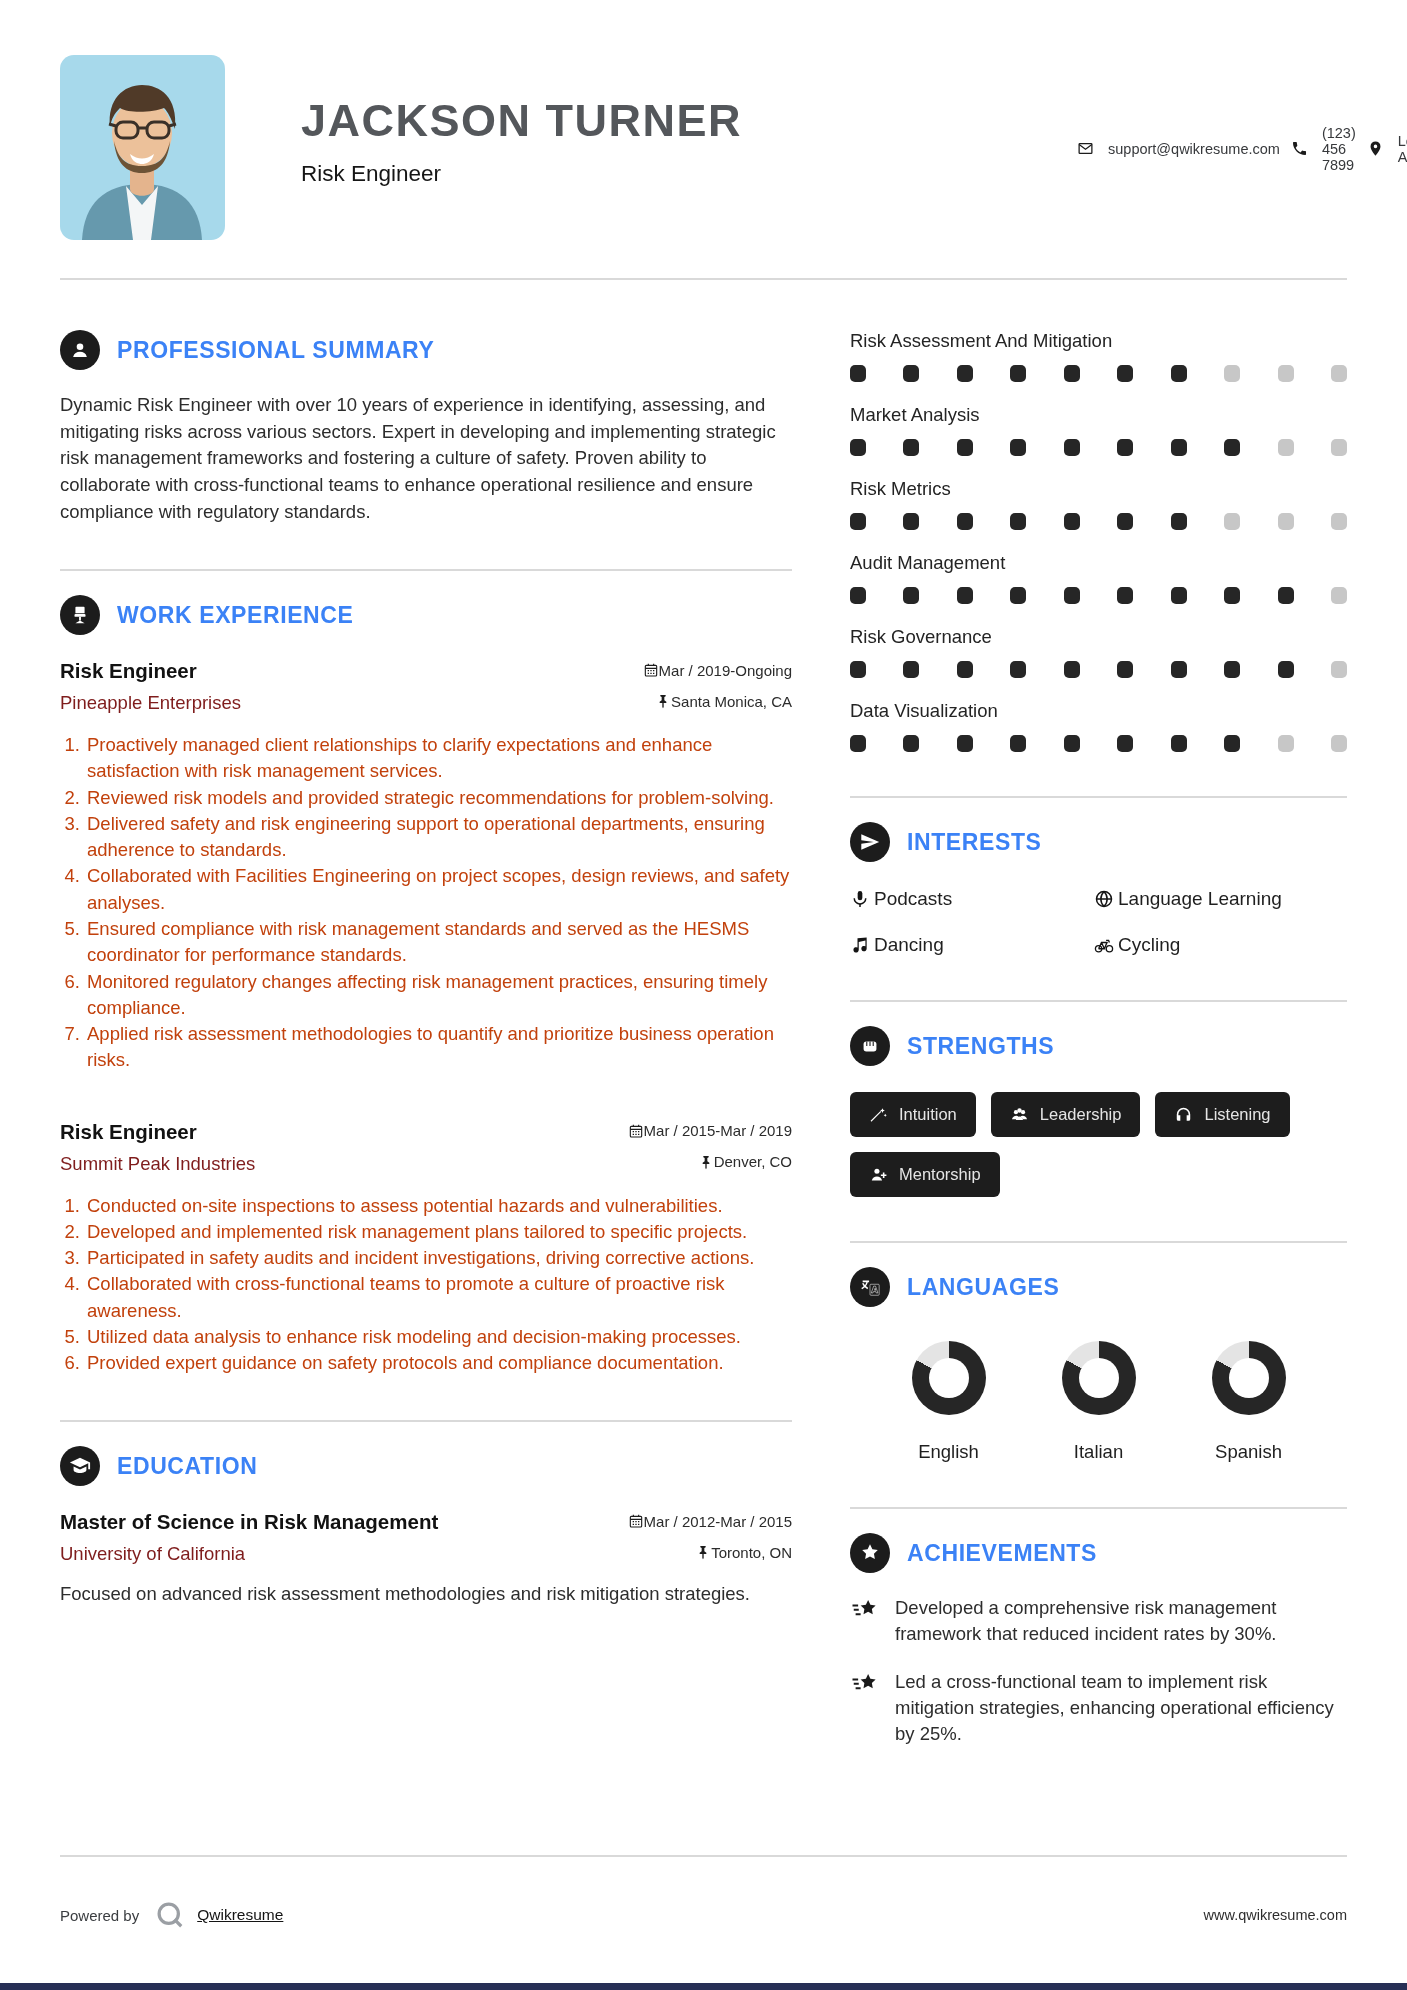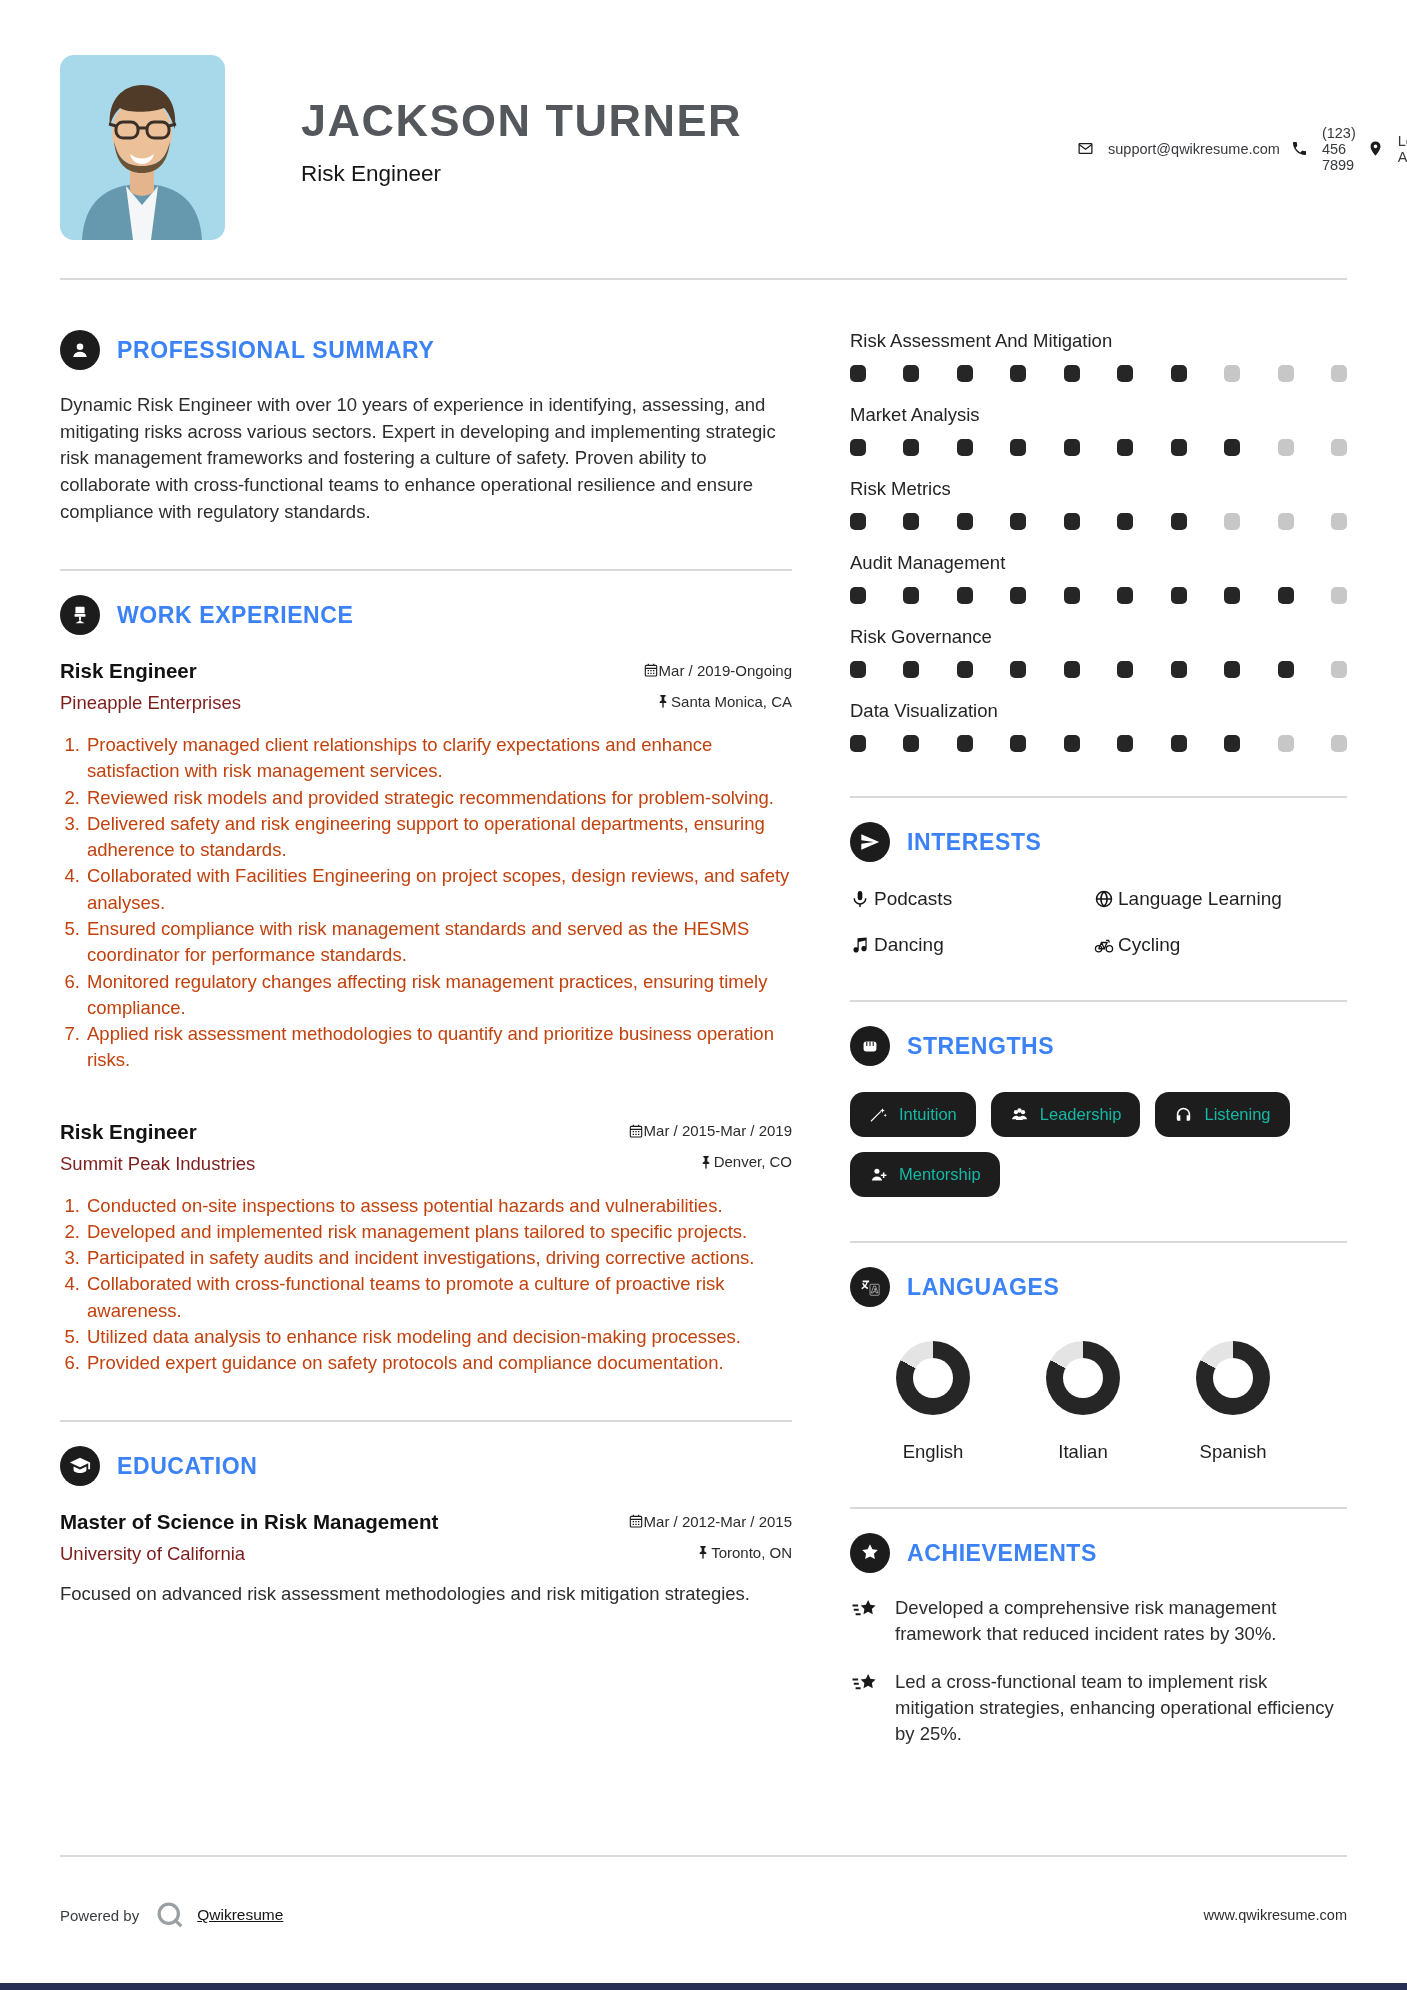--- a/index.html
+++ b/index.html
@@ -62,7 +62,7 @@
   .iic svg{width:100%;height:100%}
 
   .str-wrap{display:flex;flex-wrap:wrap;gap:15px;margin-top:26px}
-  .badge{display:inline-flex;align-items:center;gap:11px;background:#1d1d1d;color:#14b8a6;font-size:16.5px;padding:13px 19px;border-radius:14px}
+  .badge{display:inline-flex;align-items:center;gap:11px;background:#1d1d1d;color:#e5e5e5;font-size:16.5px;padding:13px 19px;border-radius:6px}
   .bic{width:19px;height:19px;display:inline-flex;color:#fff}
   .bic svg{width:100%;height:100%}
 

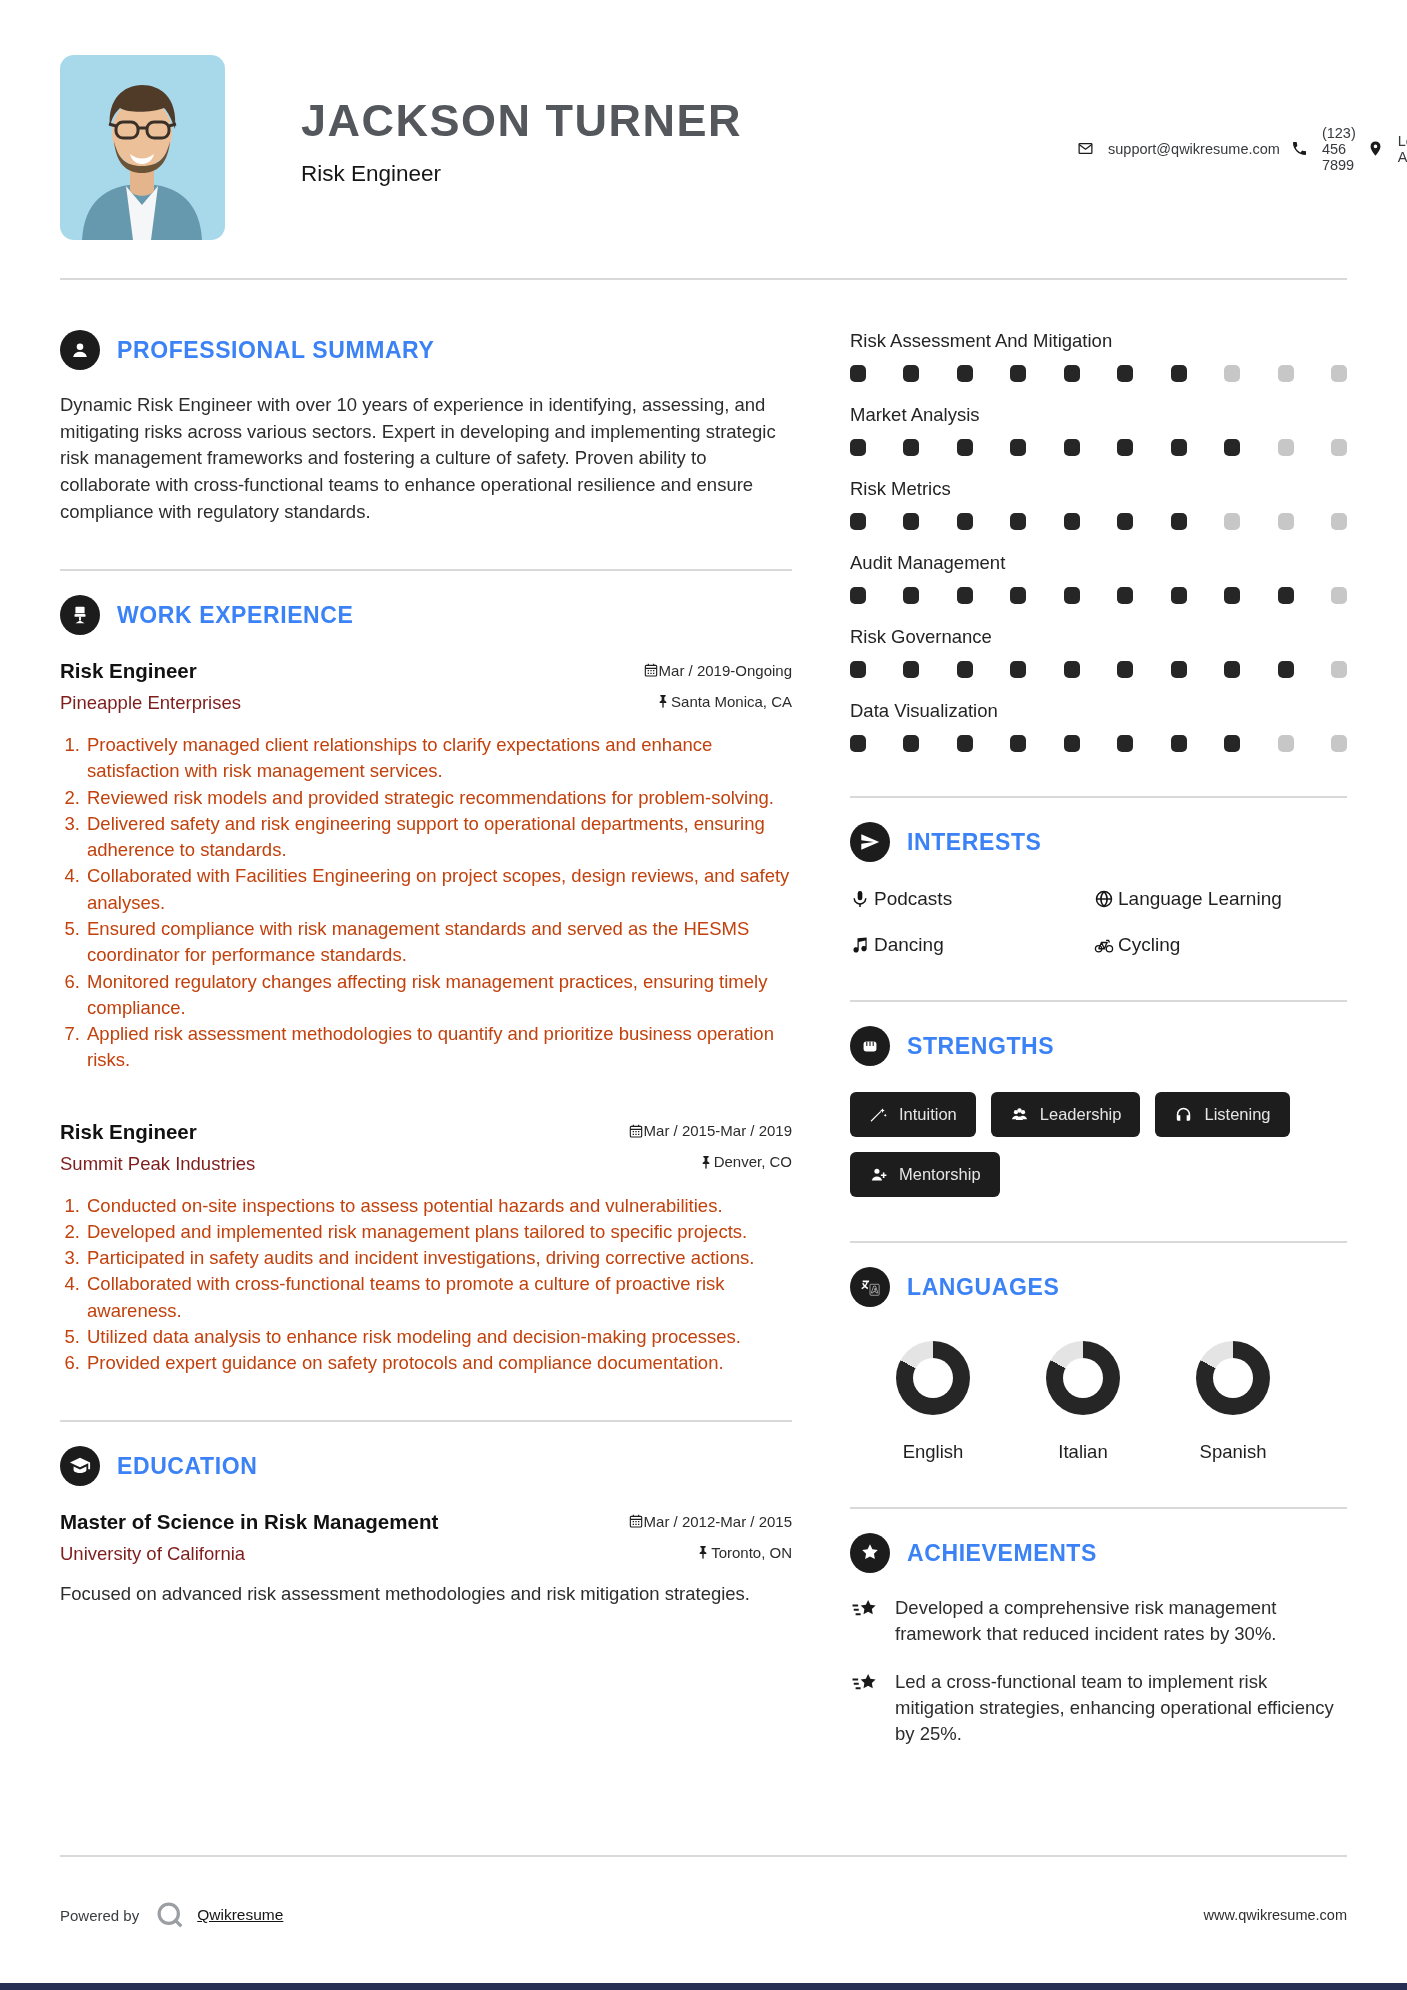--- a/index.html
+++ b/index.html
@@ -66,7 +66,7 @@
   .bic{width:19px;height:19px;display:inline-flex;color:#fff}
   .bic svg{width:100%;height:100%}
 
-  .langs{display:flex;justify-content:flex-start;margin-top:34px;padding:0 8px}
+  .langs{display:flex;justify-content:center;margin-top:34px;padding:0 8px}
   .lang{width:150px;text-align:center}
   .donut{width:74px;height:74px;border-radius:50%;margin:0 auto;position:relative}
   .donut::after{content:"";position:absolute;inset:17px;background:#fff;border-radius:50%}

